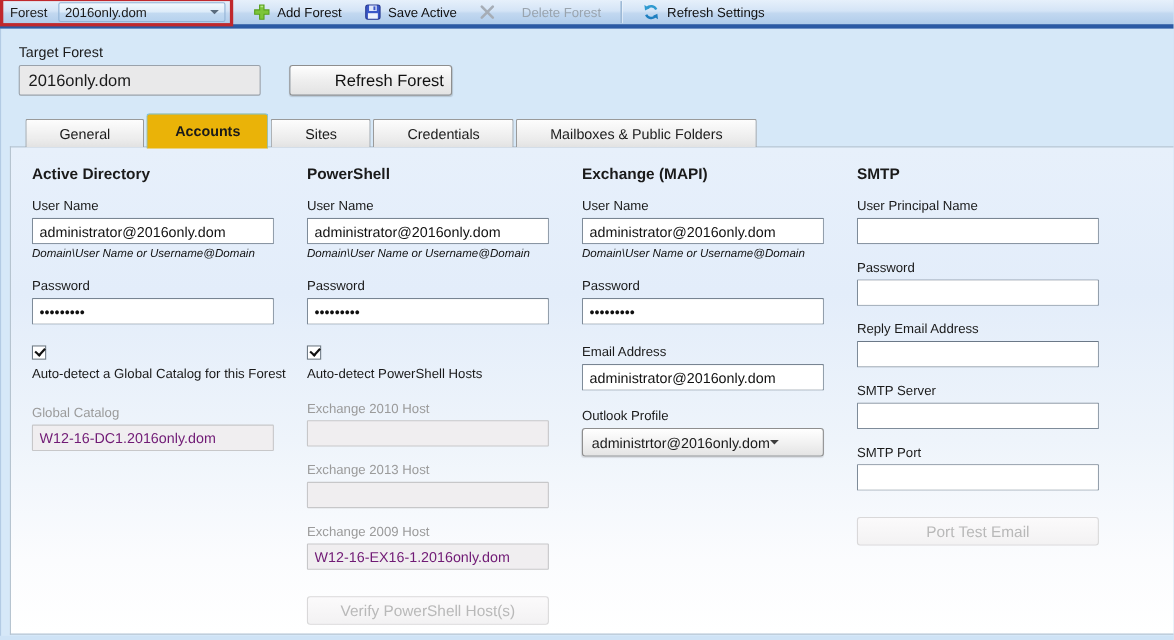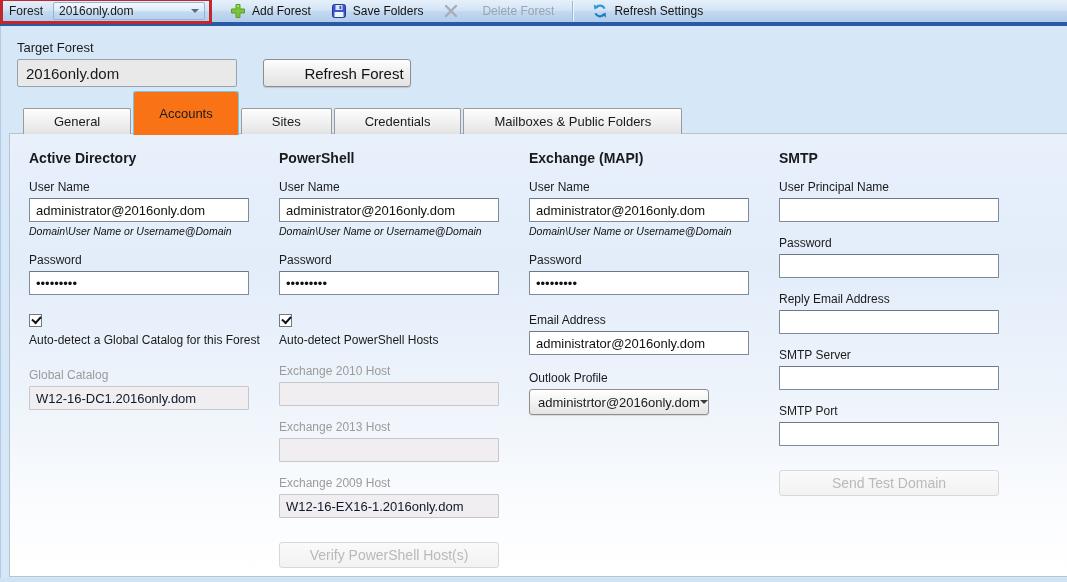--- a/index.html
+++ b/index.html
@@ -178,7 +178,7 @@
           <rect x="3.5" y="9" width="9" height="5" fill="#eef2fc"></rect>
         </svg>
     </span>
-    <span>Save Folders</span>
+    <span>Save Active</span>
   </button>
   <button class="tb-btn disabled">
     <span class="icon16">

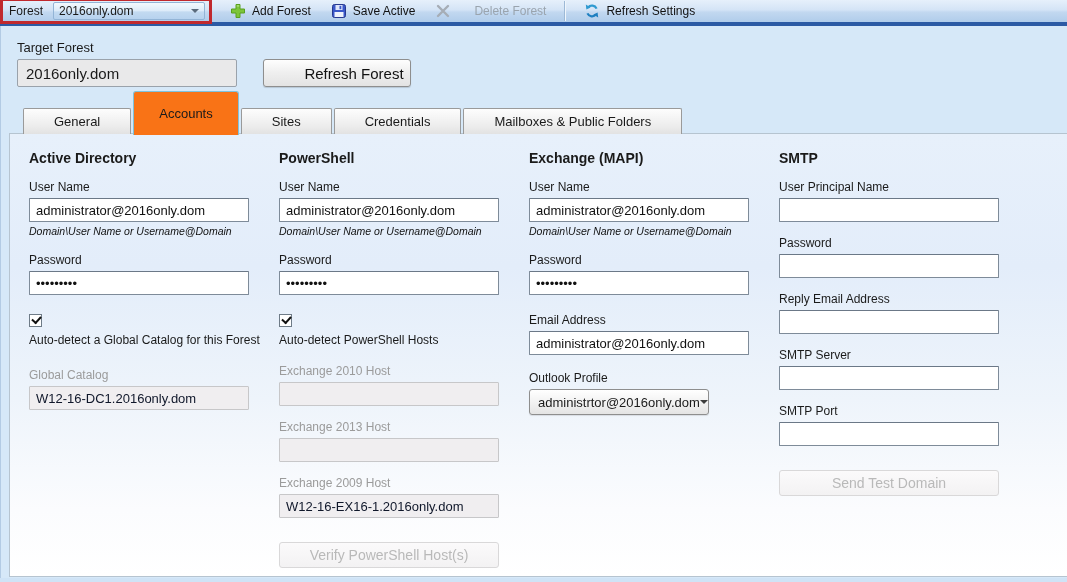--- a/index.html
+++ b/index.html
@@ -89,11 +89,11 @@
     position:relative; top:1px;
   }
   .tab.selected {
-    height:44px; padding:0 25px;
-    background:#f97316;
+    height:32px; padding:0 25px;
+    background:#eab308;
     border:1px solid #7fc2dc; border-bottom:none;
     border-radius:3px 3px 0 0;
-    top:2px; z-index:3;
+    top:2px; z-index:3;font-weight:bold;
   }
 
   

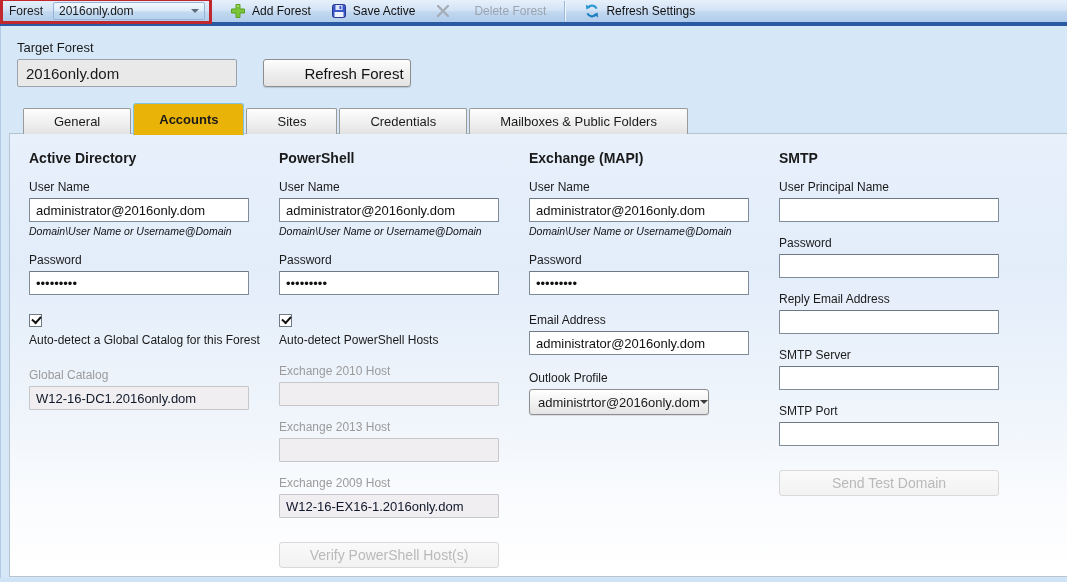--- a/index.html
+++ b/index.html
@@ -117,7 +117,7 @@
     display:block;
   }
   .tb-input.dim {
-    background:#f0eef0; border-color:#c7c7c9; color:#0f172a;
+    background:#f0eef0; border-color:#c7c7c9; color:#701a75;
   }
   .hint { font-size:10.5px; font-style:italic; margin-top:3px; color:#111; } .gap14{height:14px;}
   .gap16{height:16px;} .gap18{height:18px;} .gap20{height:20px;} .gap24{height:24px;}

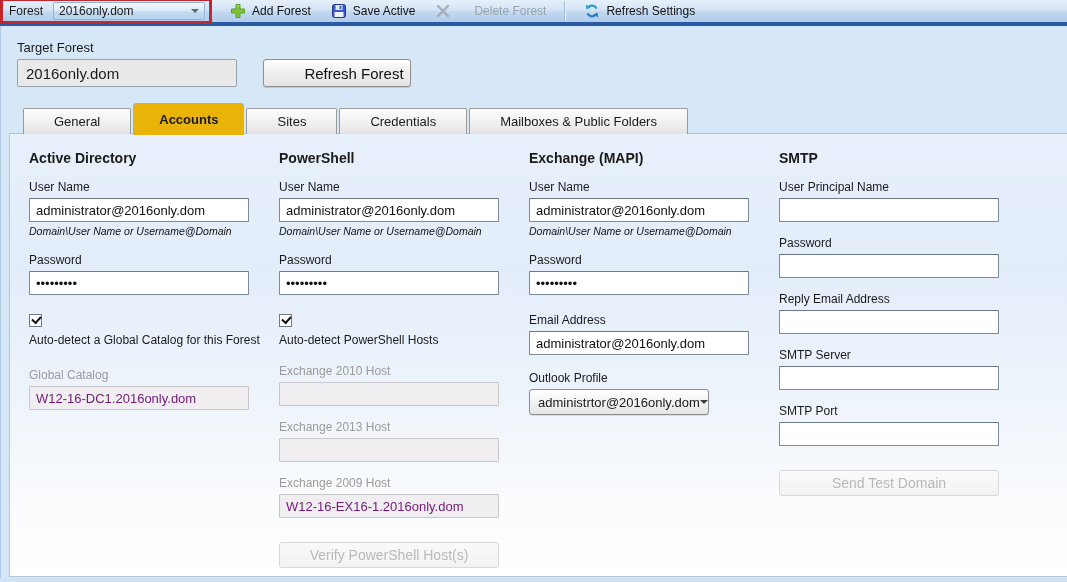--- a/index.html
+++ b/index.html
@@ -140,7 +140,7 @@
     display:block;
   }
   .profile-combo {
-    width:180px; height:26px;
+    width:220px; height:26px;
     background:linear-gradient(#ffffff,#f1f1f1 55%,#e4e4e4);
     border:1px solid #8e8e8e; border-radius:3px;
     display:flex; align-items:center; 

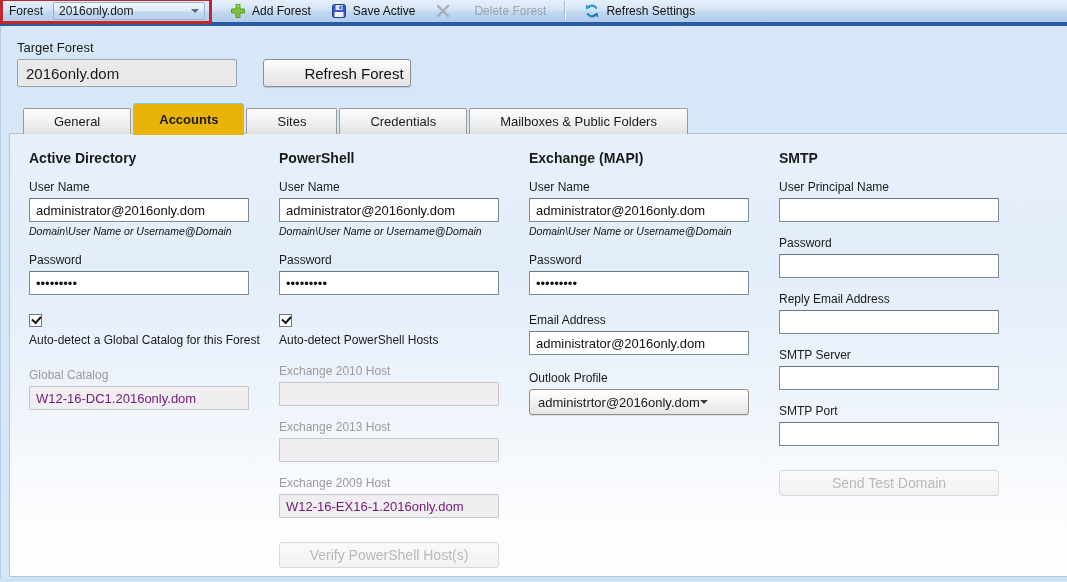--- a/index.html
+++ b/index.html
@@ -300,7 +300,7 @@
       <div class="flabel">SMTP Port</div>
       <input class="tb-input" value="" style="">
       <div class="gap24"></div>
-      <button class="ghost-btn">Send Test Domain</button>
+      <button class="ghost-btn">Port Test Email</button>
     </div>
 
   </div>

